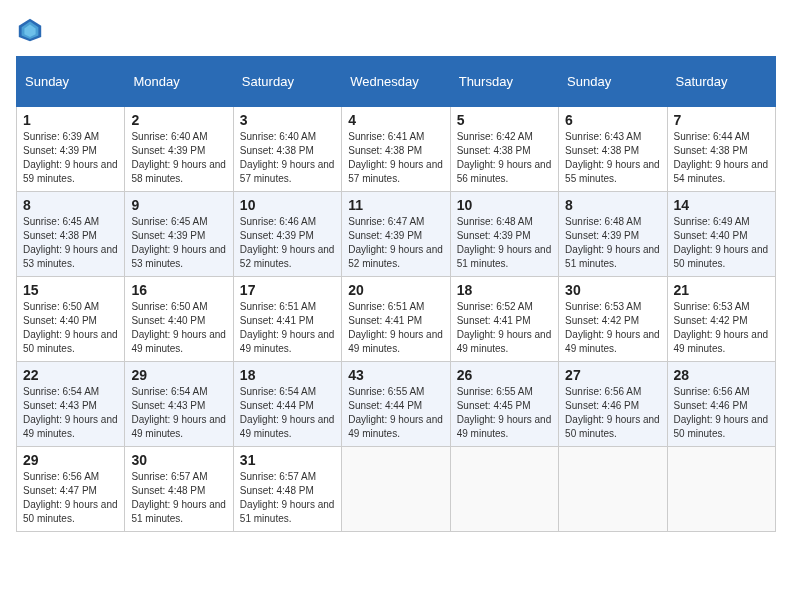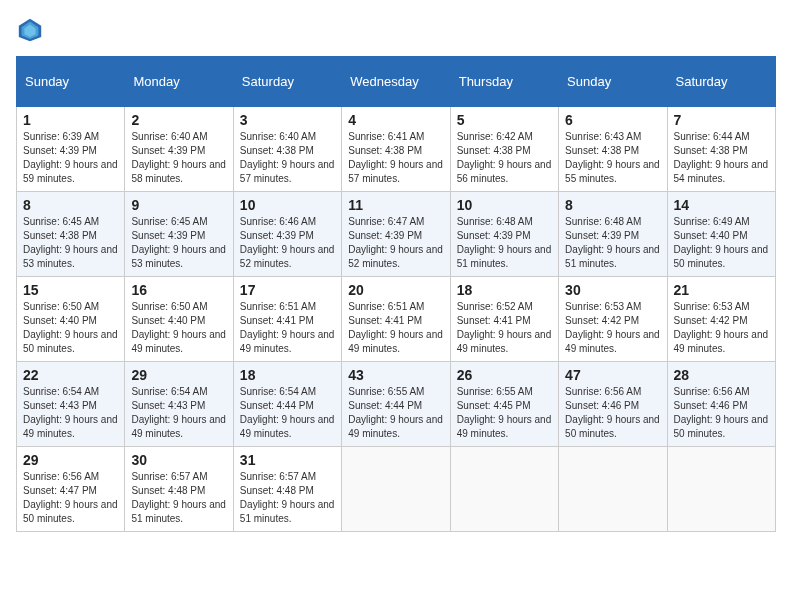--- a/index.html
+++ b/index.html
@@ -330,7 +330,7 @@
         </div>
       </td>
         <td>
-        <span class="day-num">47</span>
+        <span class="day-num">27</span>
         <div class="day-info">
           Sunrise: 6:56 AM<br>
           Sunset: 4:46 PM<br>

